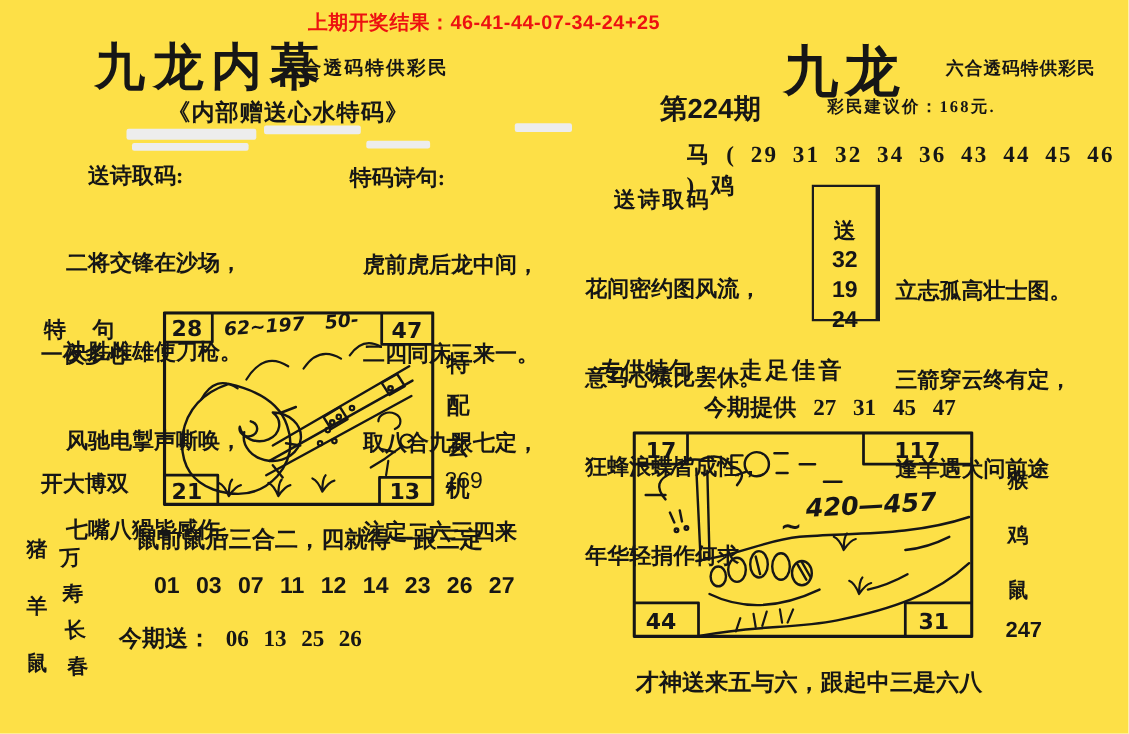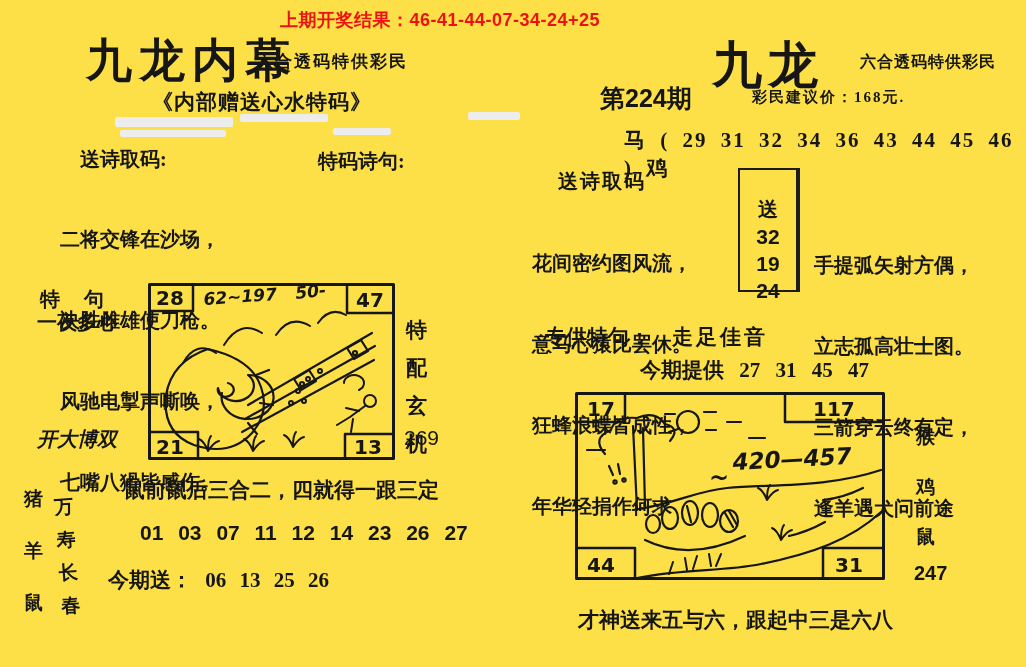--- a/index.html
+++ b/index.html
@@ -105,6 +105,12 @@
     <div>七嘴八猾皆感伤。</div>
   </div>
   <div class="abs poem-title pb-title">特码诗句:</div>
+  <div class="abs poem pb-body">
+    <div>虎前虎后龙中间，</div>
+    <div>二四同床三来一。</div>
+    <div>取八合九跟七定，</div>
+    <div>注定二六三四来</div>
+  </div>
 
   <div class="abs cs-title">送诗取码</div>
   <div class="abs poem cs-left">

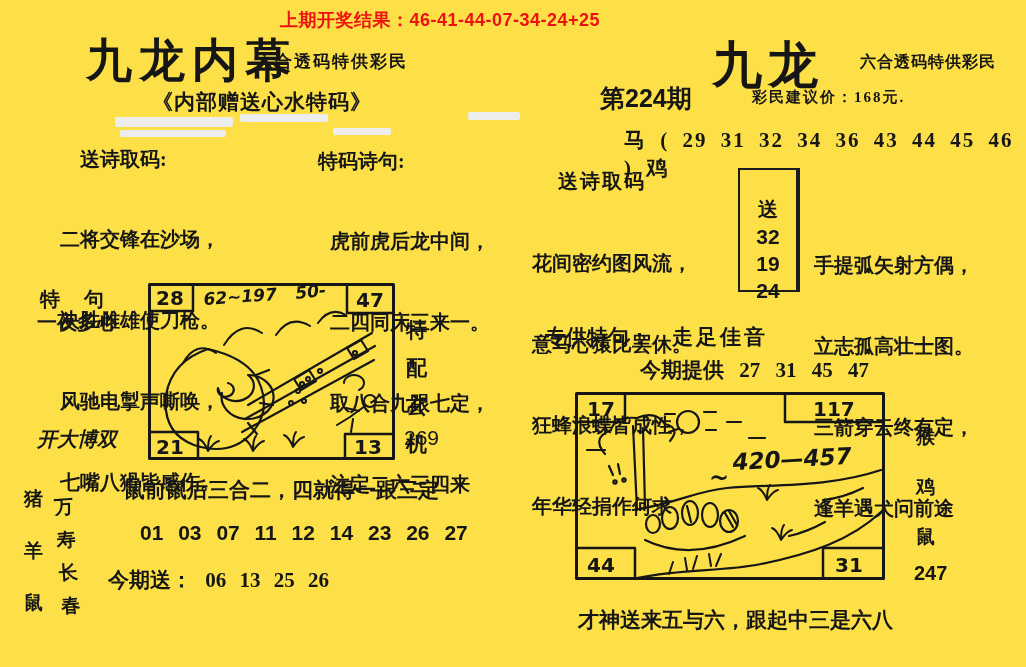--- a/index.html
+++ b/index.html
@@ -126,7 +126,6 @@
     <div class="num">24</div>
   </div>
   <div class="abs poem cs-right">
-    <div>手提弧矢射方偶，</div>
     <div>立志孤高壮士图。</div>
     <div>三箭穿云终有定，</div>
     <div>逢羊遇犬问前途</div>

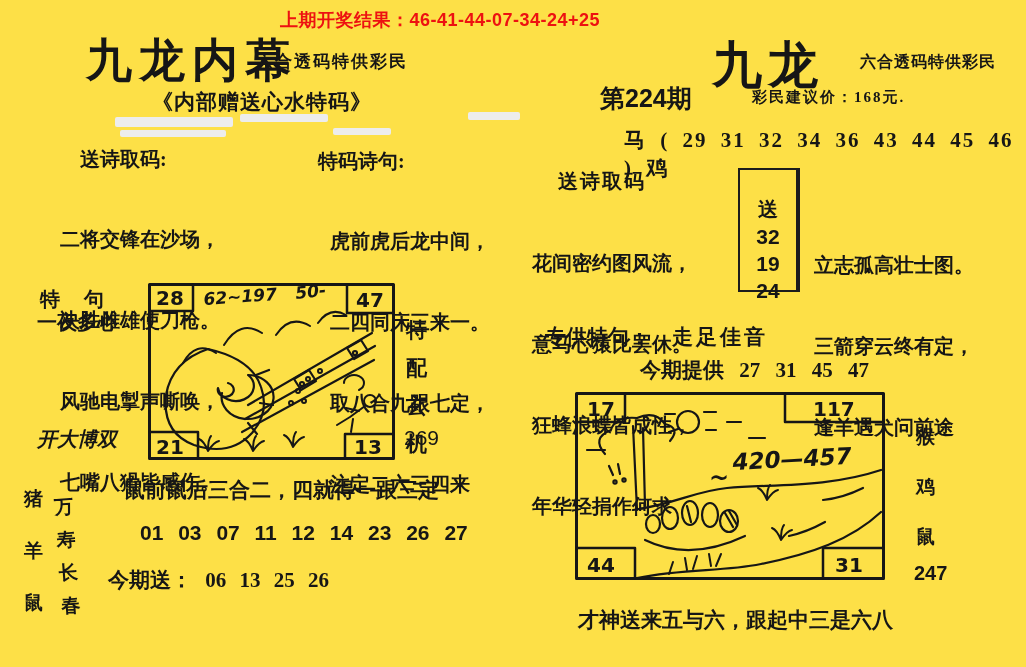--- a/index.html
+++ b/index.html
@@ -48,7 +48,7 @@
 
   .lp-title{left:40px;top:286px;font-size:20px;font-weight:700;letter-spacing:2px;}
   .lp-phrase{left:37px;top:309px;font-size:20px;font-weight:700;}
-  .lp-open{left:37px;top:426px;font-size:20px;font-weight:700;font-style:italic;}
+  .lp-open{left:37px;top:426px;font-size:20px;font-weight:700;}
 
   .vcol{display:flex;flex-direction:column;font-weight:700;}
   .vcol span{display:block;text-align:center;}

